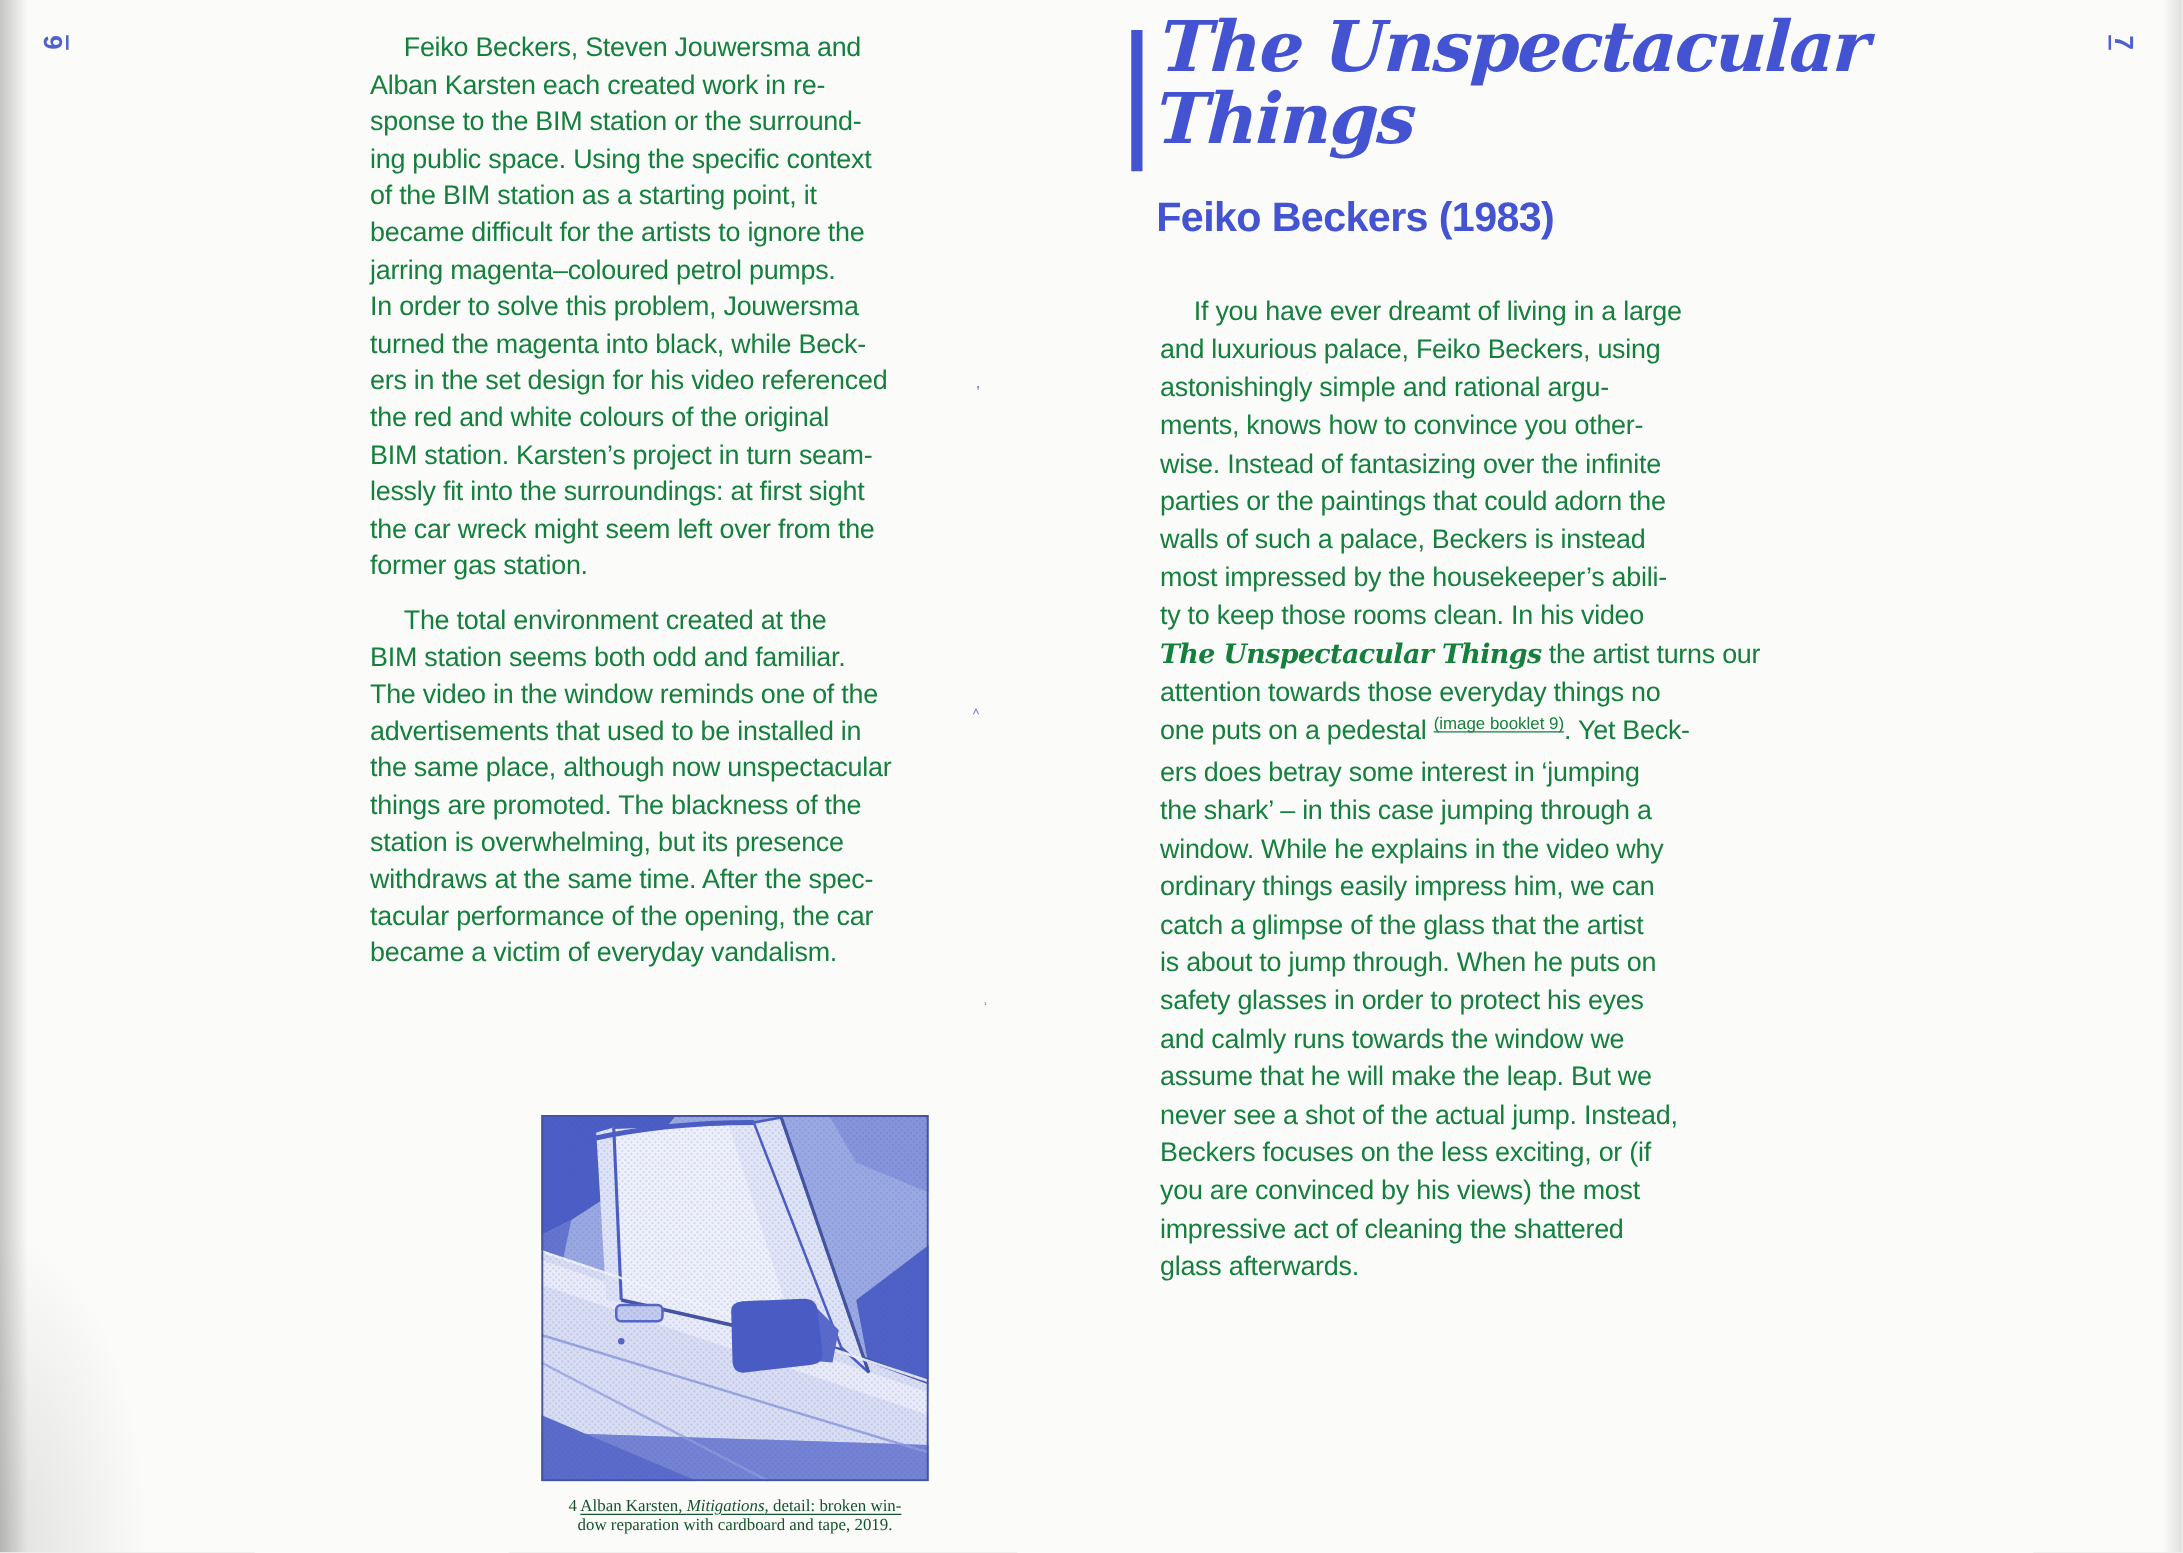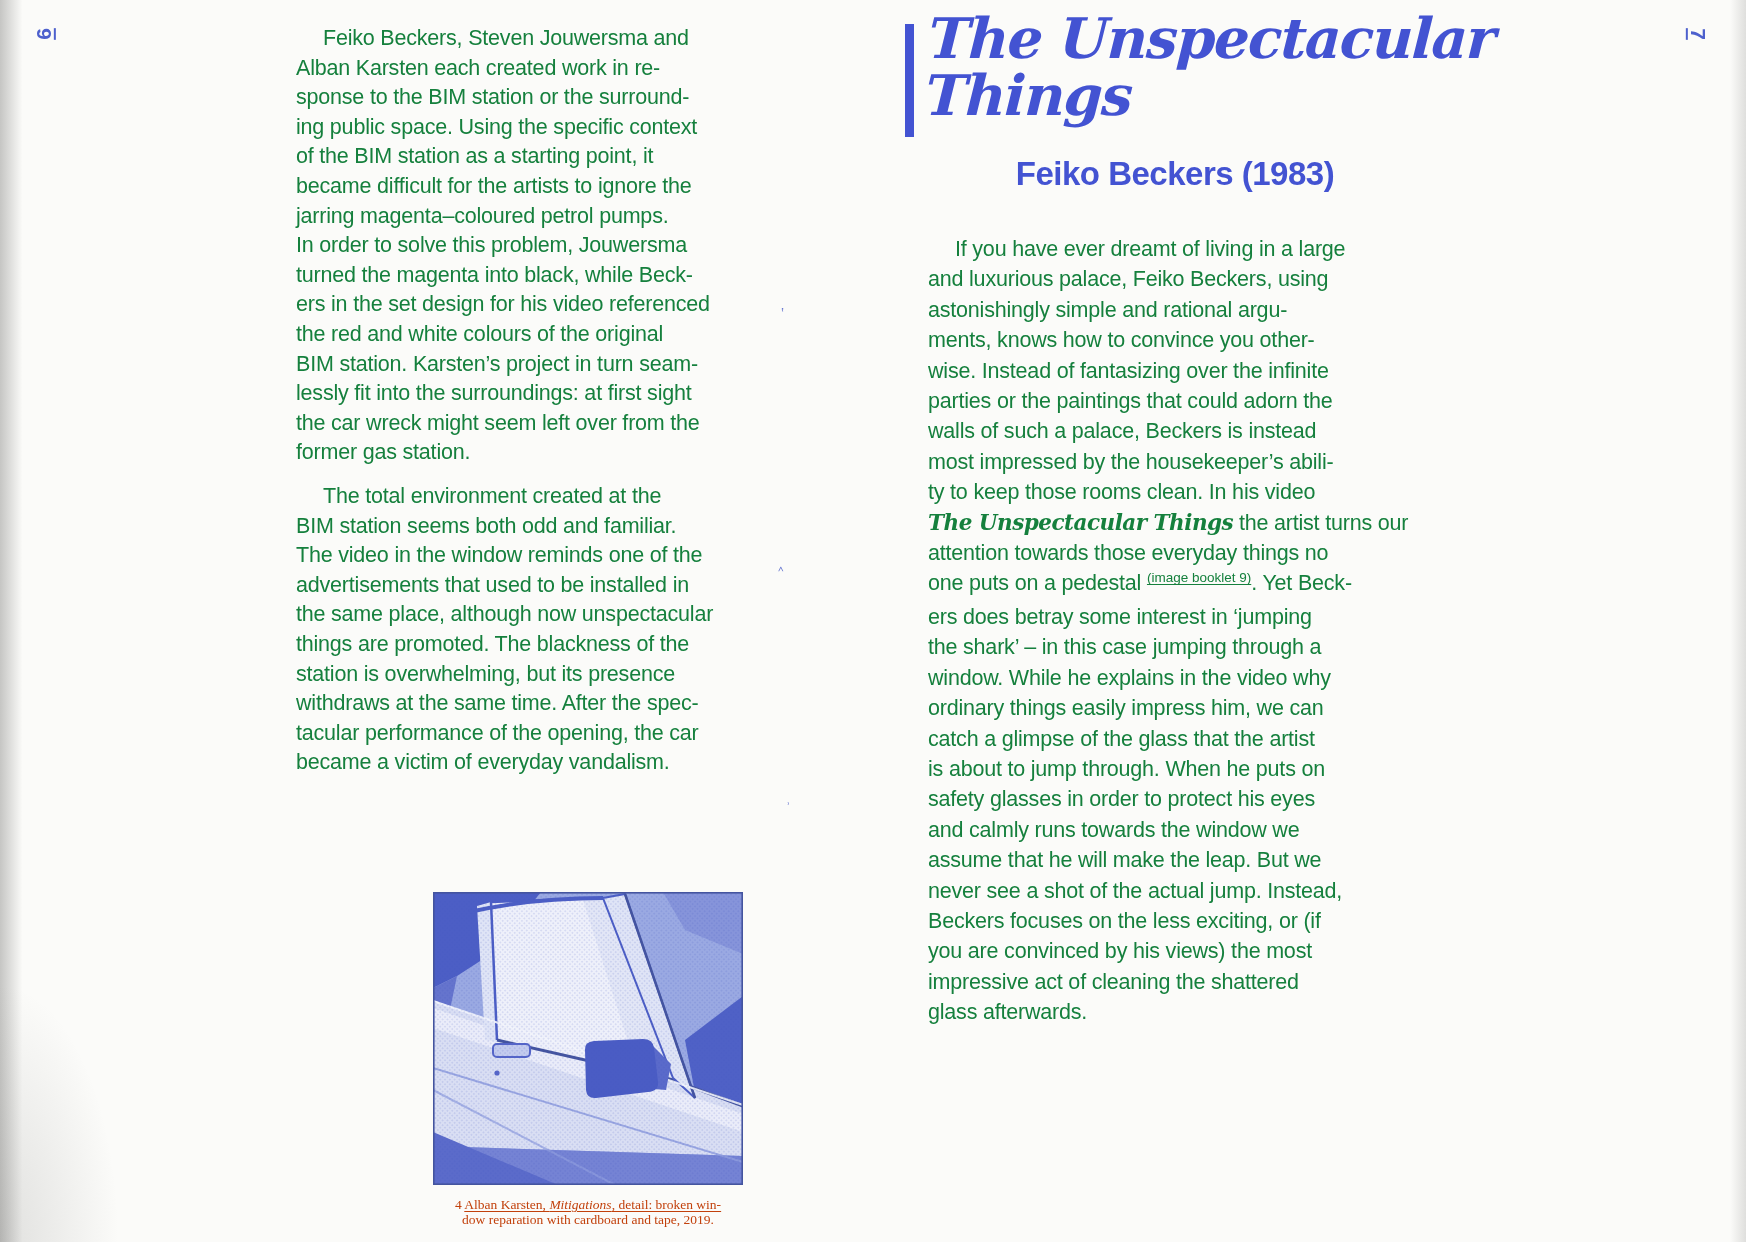--- a/index.html
+++ b/index.html
@@ -52,7 +52,7 @@
     transform:skewX(-3deg); white-space:pre;
   }
   .article-subtitle {
-    position:absolute; left:925px; top:155px; width:500px; text-align:center;
+    position:absolute; left:925px; top:155px; width:500px; text-align:left;
     color:#4353d2; font-size:33px; font-weight:bold; letter-spacing:-0.5px;
   }
 

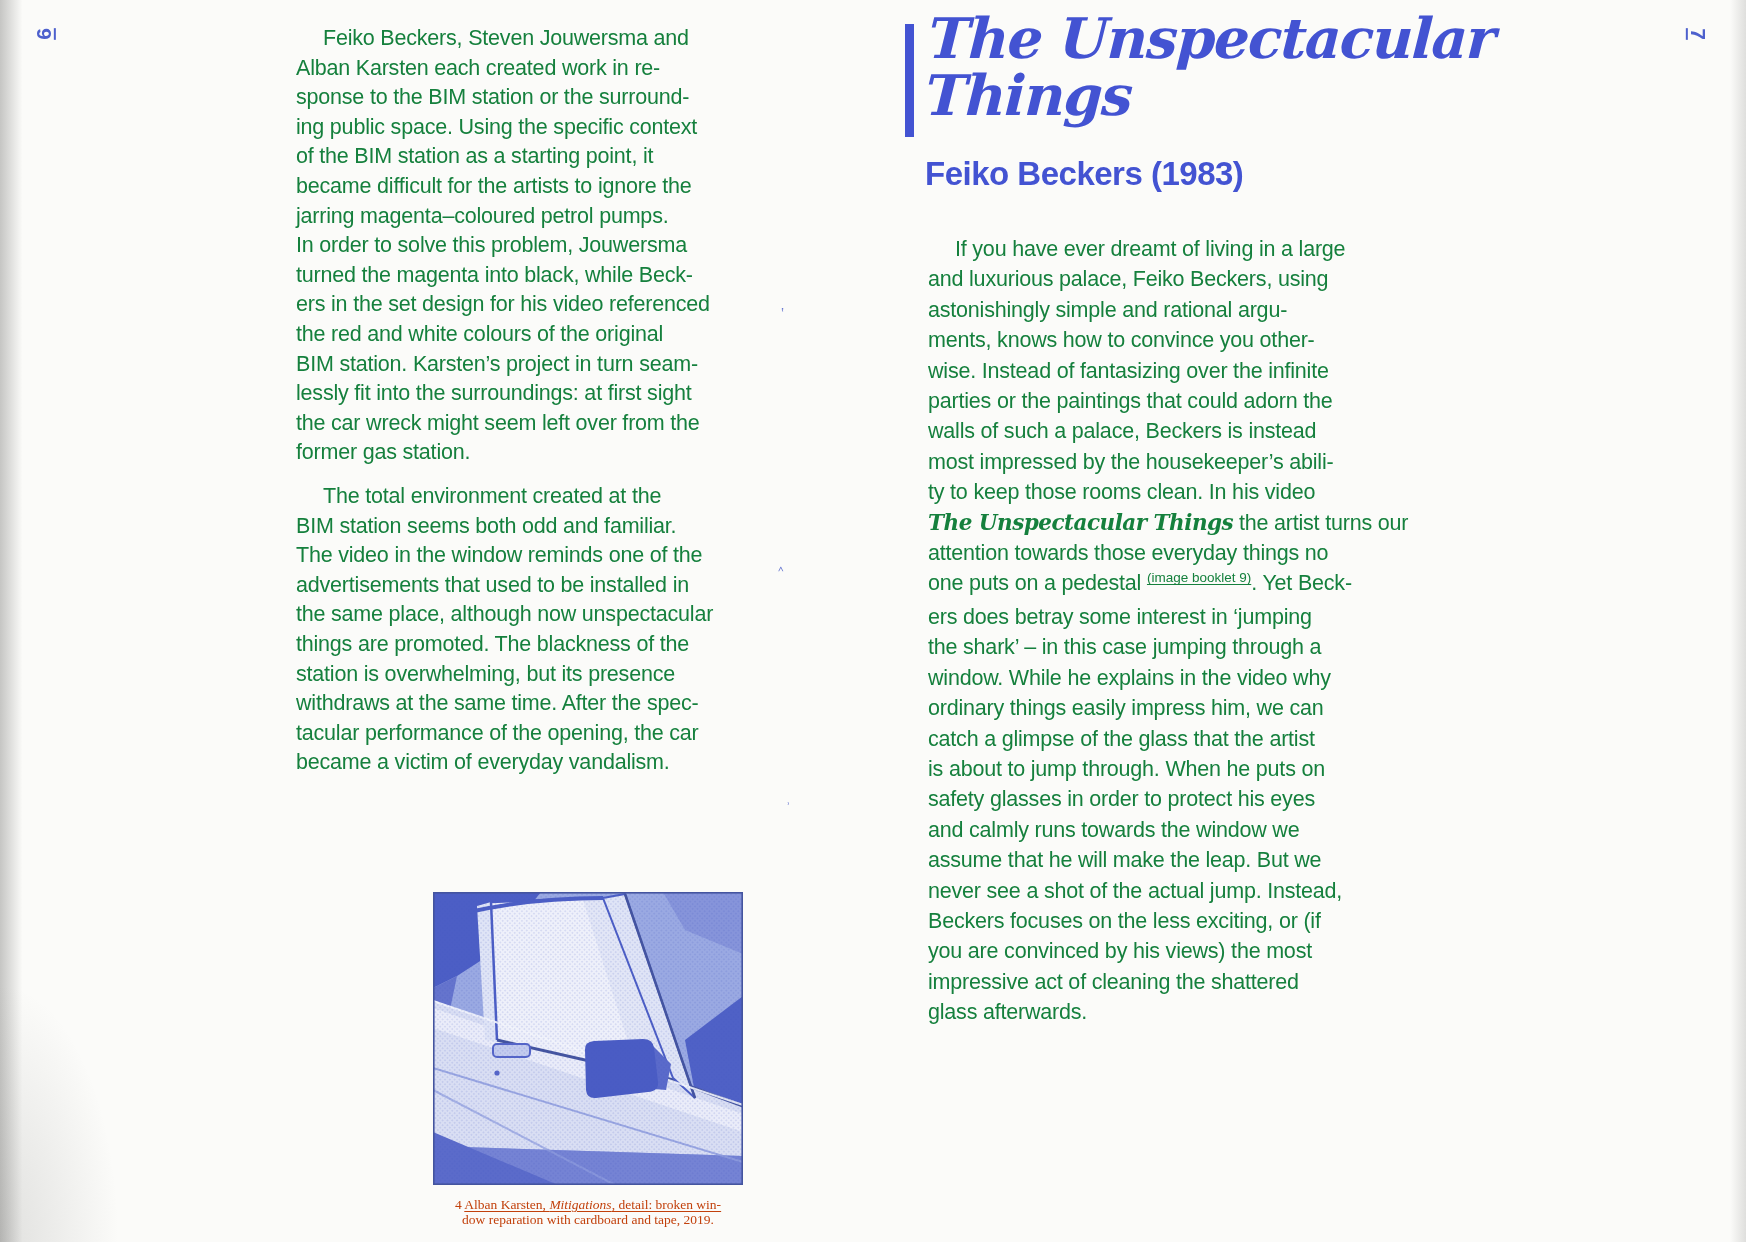--- a/index.html
+++ b/index.html
@@ -63,7 +63,7 @@
   .caption {
     position:absolute; left:398px; top:1197px; width:380px; text-align:center;
     font-family:"Liberation Serif", serif; font-size:13.5px; line-height:15px;
-    color:#c2410c; white-space:pre-line;
+    color:#14532d; white-space:pre-line;
   }
   .caption .underlined { text-decoration:underline; text-underline-offset:2px; }
   .caption .it { font-style:italic; }

